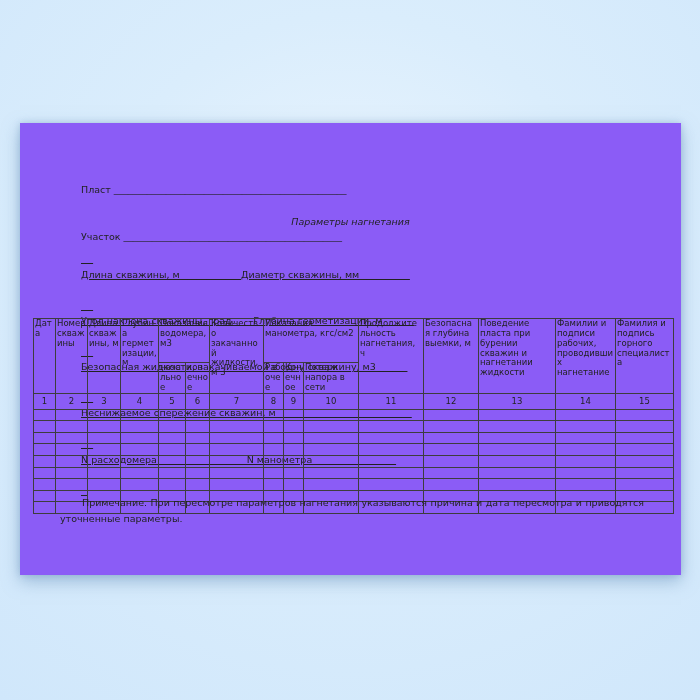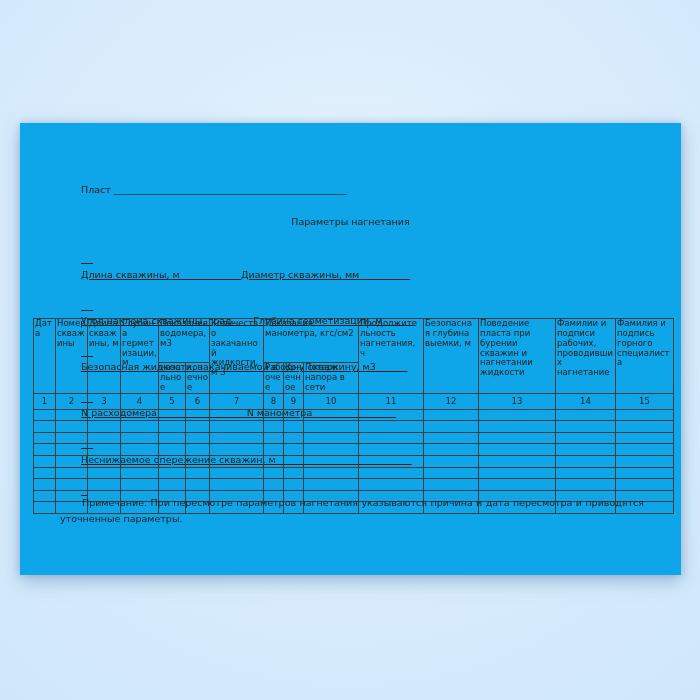--- a/index.html
+++ b/index.html
@@ -11,7 +11,7 @@
   }
   .paper {
     position:absolute; left:20px; top:123px; width:661px; height:452px;
-    background:#0ea5e9;
+    background:#8b5cf6;
     box-shadow:0 6px 16px rgba(105,145,185,0.55), 0 0 6px rgba(105,145,185,0.35);
   }
   .doc-text { color:#222222; font-size:9.5px; }

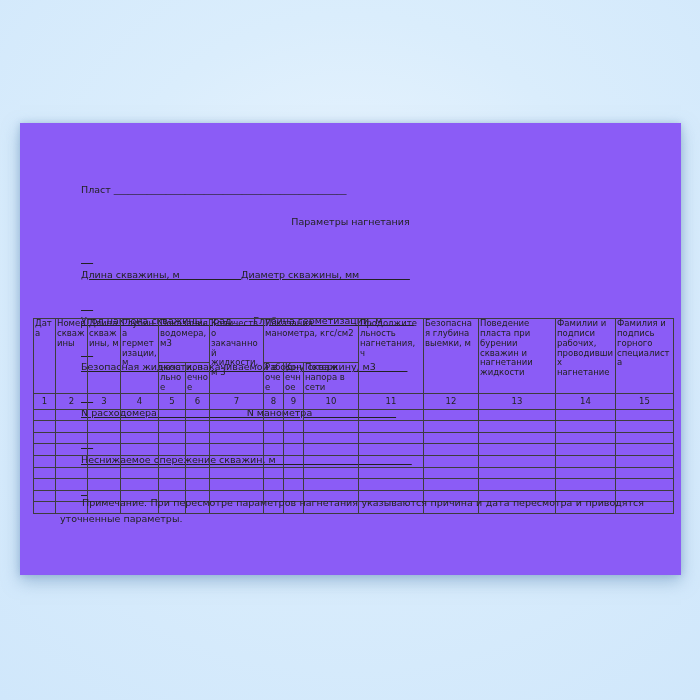--- a/index.html
+++ b/index.html
@@ -22,6 +22,7 @@
   .title-line {
     position:absolute; left:0; top:93px; width:661px;
     text-align:center;
+    font-style:italic;
   }
   .params {
     position:absolute; left:61px; top:113px;

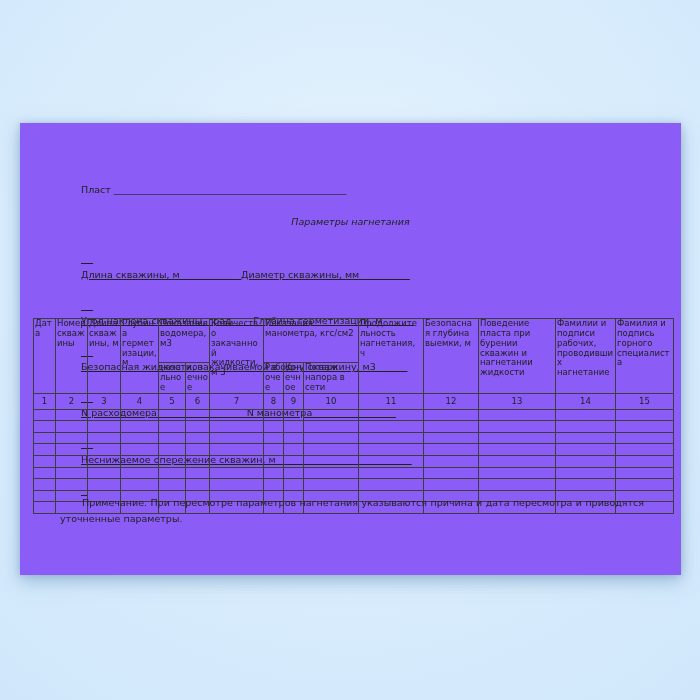--- a/index.html
+++ b/index.html
@@ -59,6 +59,7 @@
 
   <div class="fields doc-text">
     <div>Пласт _________________________________________________</div>
+    <div>Участок ______________________________________________</div>
   </div>
 
   <div class="title-line doc-text">Параметры нагнетания</div>

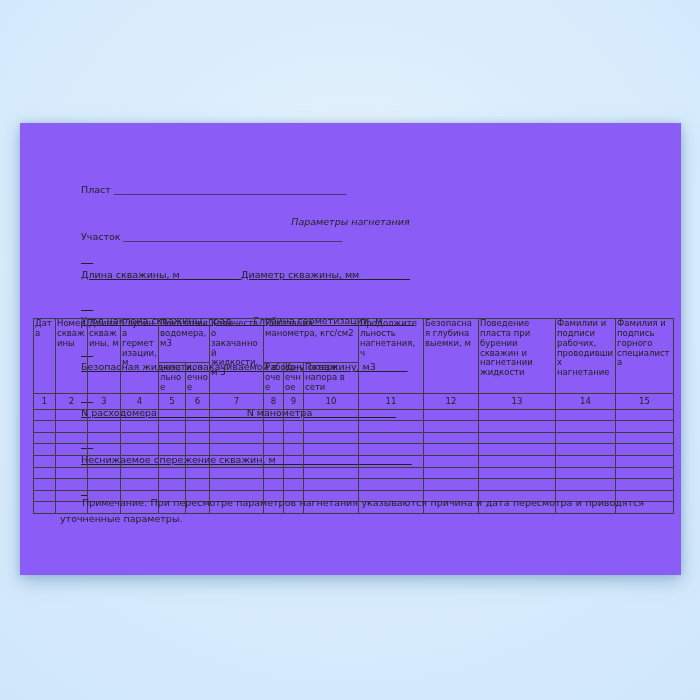--- a/index.html
+++ b/index.html
@@ -68,8 +68,8 @@
     <div>Длина скважины, м ___________  Диаметр скважины, мм __________</div>
     <div>Угол наклона скважины, град. __  Глубина герметизации, м ______</div>
     <div>Безопасная жидкости, закачиваемой в одну скважину, м3 ______</div>
+    <div>Неснижаемое опережение скважин, м ____________________________</div>
     <div>N расходомера _________________  N манометра _________________</div>
-    <div>Неснижаемое опережение скважин, м ____________________________</div>
   </div>
 
   <table class="inj">

